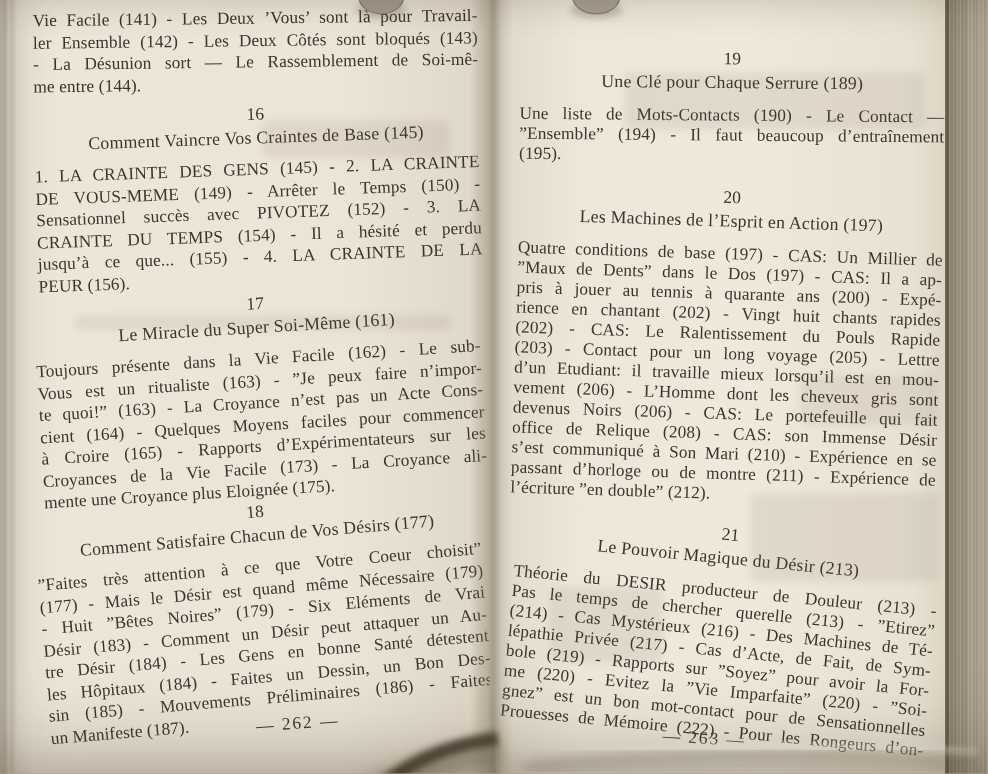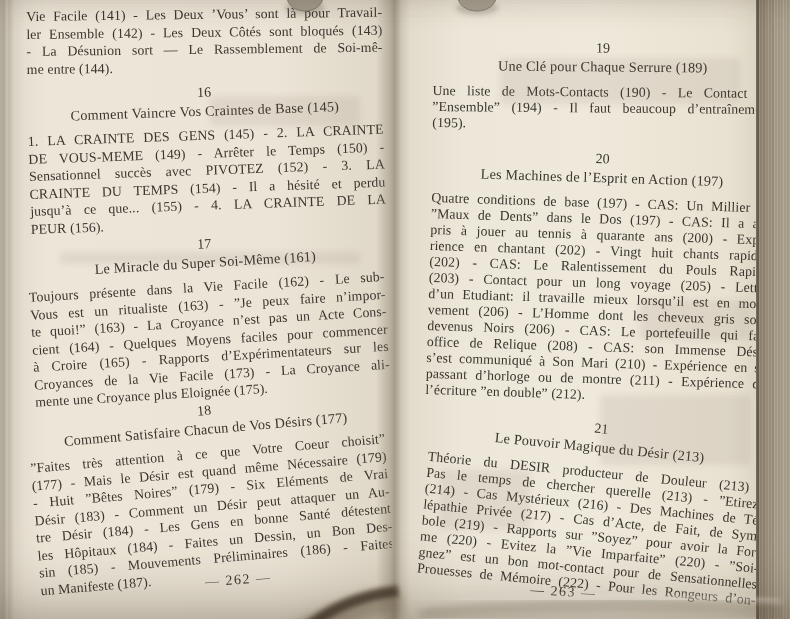--- a/index.html
+++ b/index.html
@@ -43,7 +43,7 @@
   }
   .col{position:absolute;z-index:3;}
   .col-left{left:26px;top:8px;width:356px;}
-  .col-right{left:41px;top:16px;width:340px;}
+  .col-right{left:24px;top:16px;width:340px;}
   .sec{transform-origin:left top;}
   .line{font-size:13.8px;letter-spacing:.1px;}
   .col-left .line{line-height:17.5px;}

